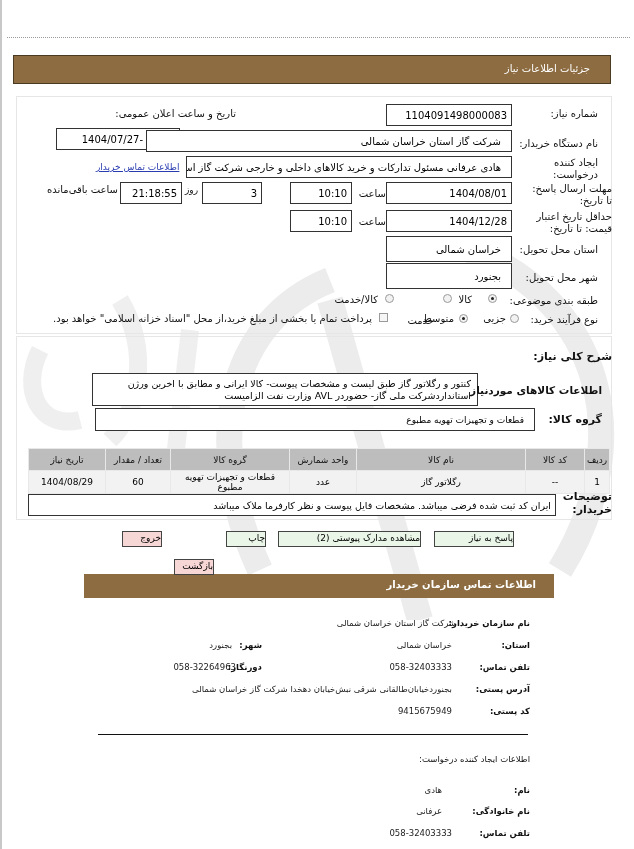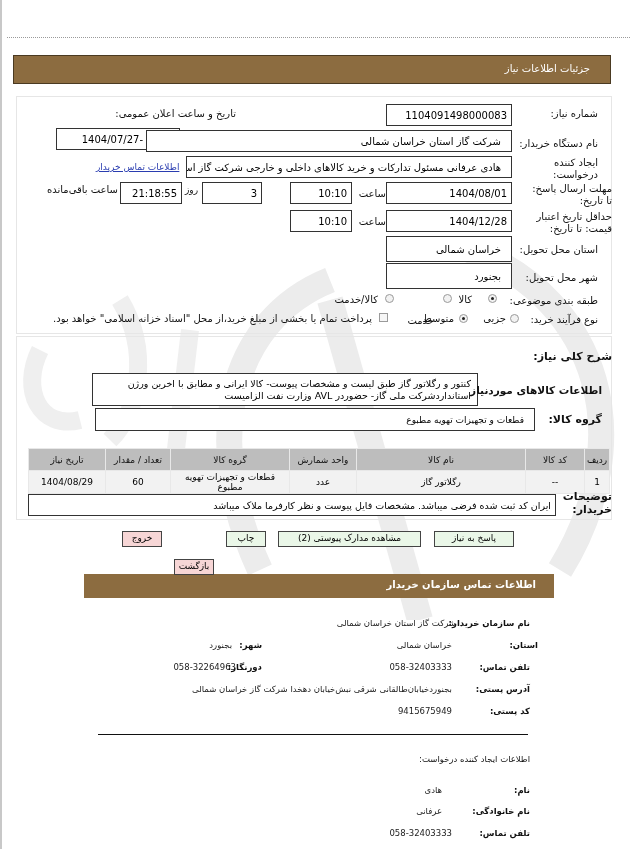--- a/index.html
+++ b/index.html
@@ -45,7 +45,7 @@
   table.items th { background:#bdbdbd; font-weight:normal; height:19px; text-align:center; color:#111; }
   table.items td { background:#f2f2f2; height:19px; text-align:center; }
 
-  .btn { position:absolute; height:16px; border:1px solid #444; box-sizing:border-box; font-size:9px; text-align:center; line-height:12px; direction:rtl; z-index:2; cursor:pointer; }
+  .btn { position:absolute; height:16px; border:1px solid #444; box-sizing:border-box; font-size:9px; text-align:right; line-height:12px; direction:rtl; z-index:2; cursor:pointer; }
   .btn.green { background:#eaf7e8; }
   .btn.red { background:#f7d6d6; }
 

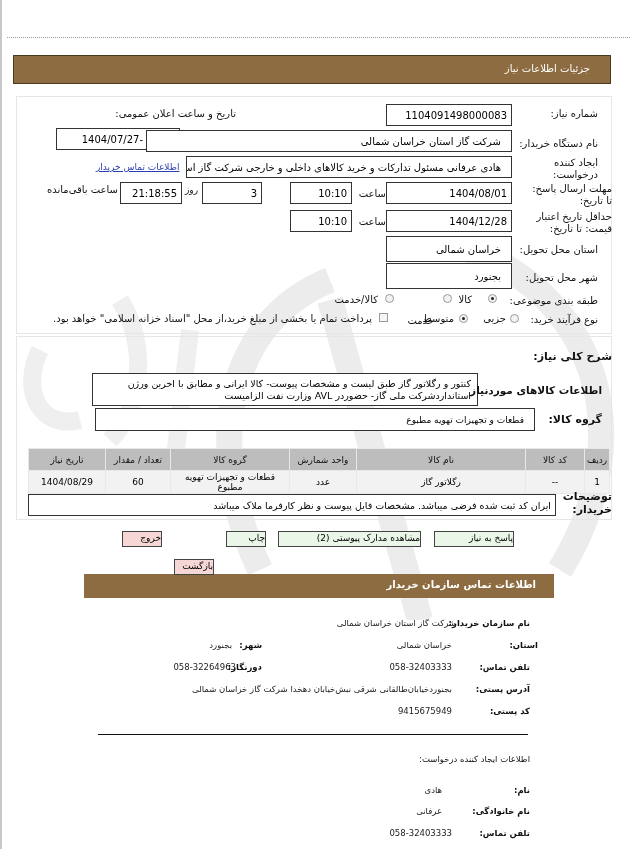--- a/index.html
+++ b/index.html
@@ -210,7 +210,7 @@
 <div class="ci-lbl" style="right:104px; top:618px;">نام سازمان خریدار:</div>
 <div class="ci-val" style="right:178px; top:618px;">شرکت گاز استان خراسان شمالی</div>
 
-<div class="ci-lbl" style="right:96px; top:640px;">استان:</div>
+<div class="ci-lbl" style="right:104px; top:640px;">استان:</div>
 <div class="ci-val" style="right:182px; top:640px;">خراسان شمالی</div>
 <div class="ci-lbl" style="right:372px; top:640px;">شهر:</div>
 <div class="ci-val" style="right:402px; top:640px;">بجنورد</div>

